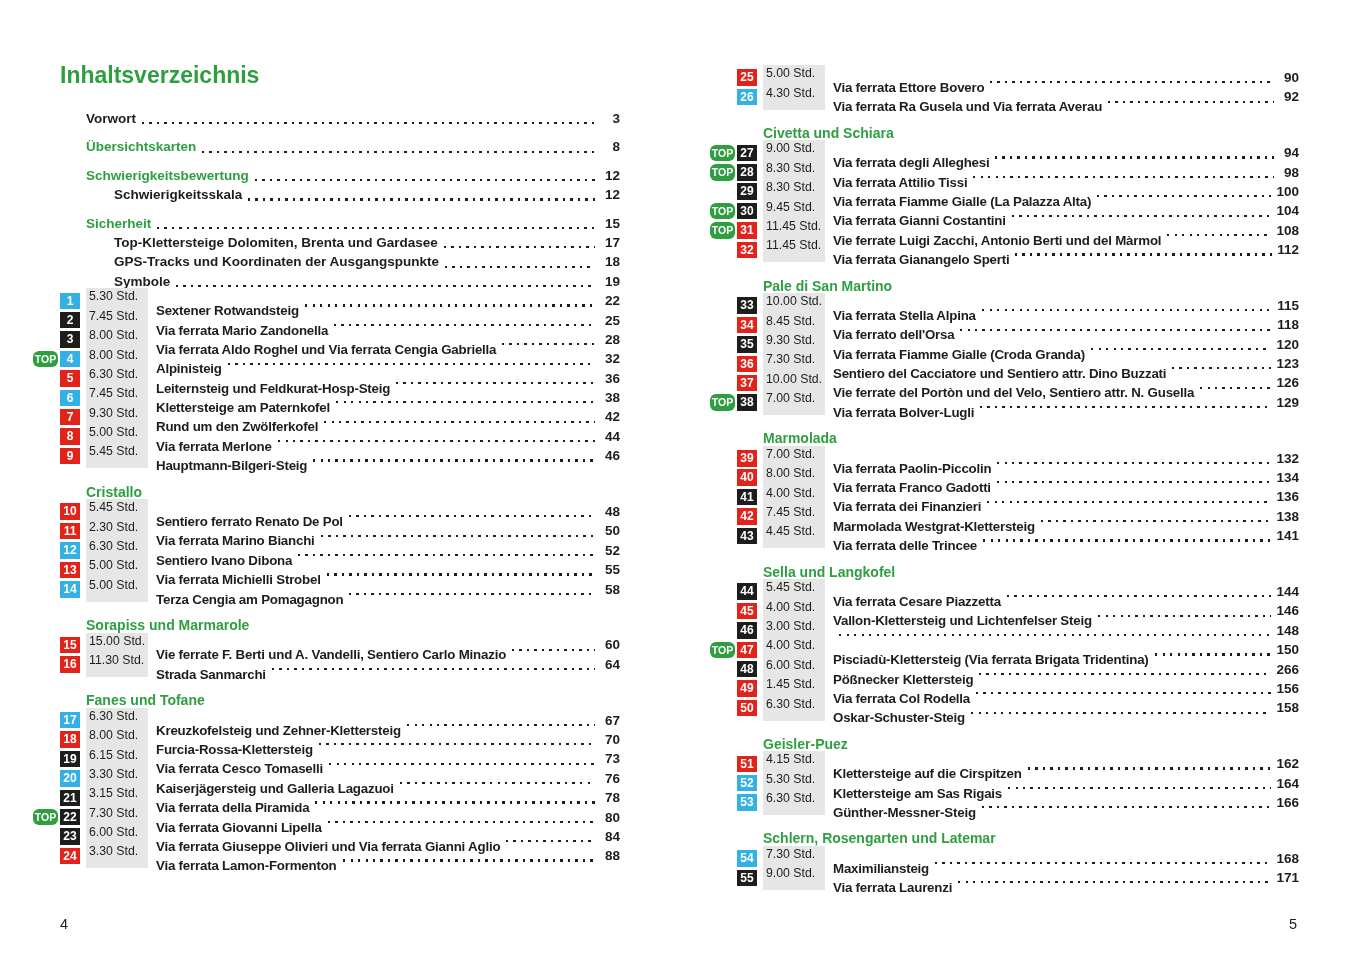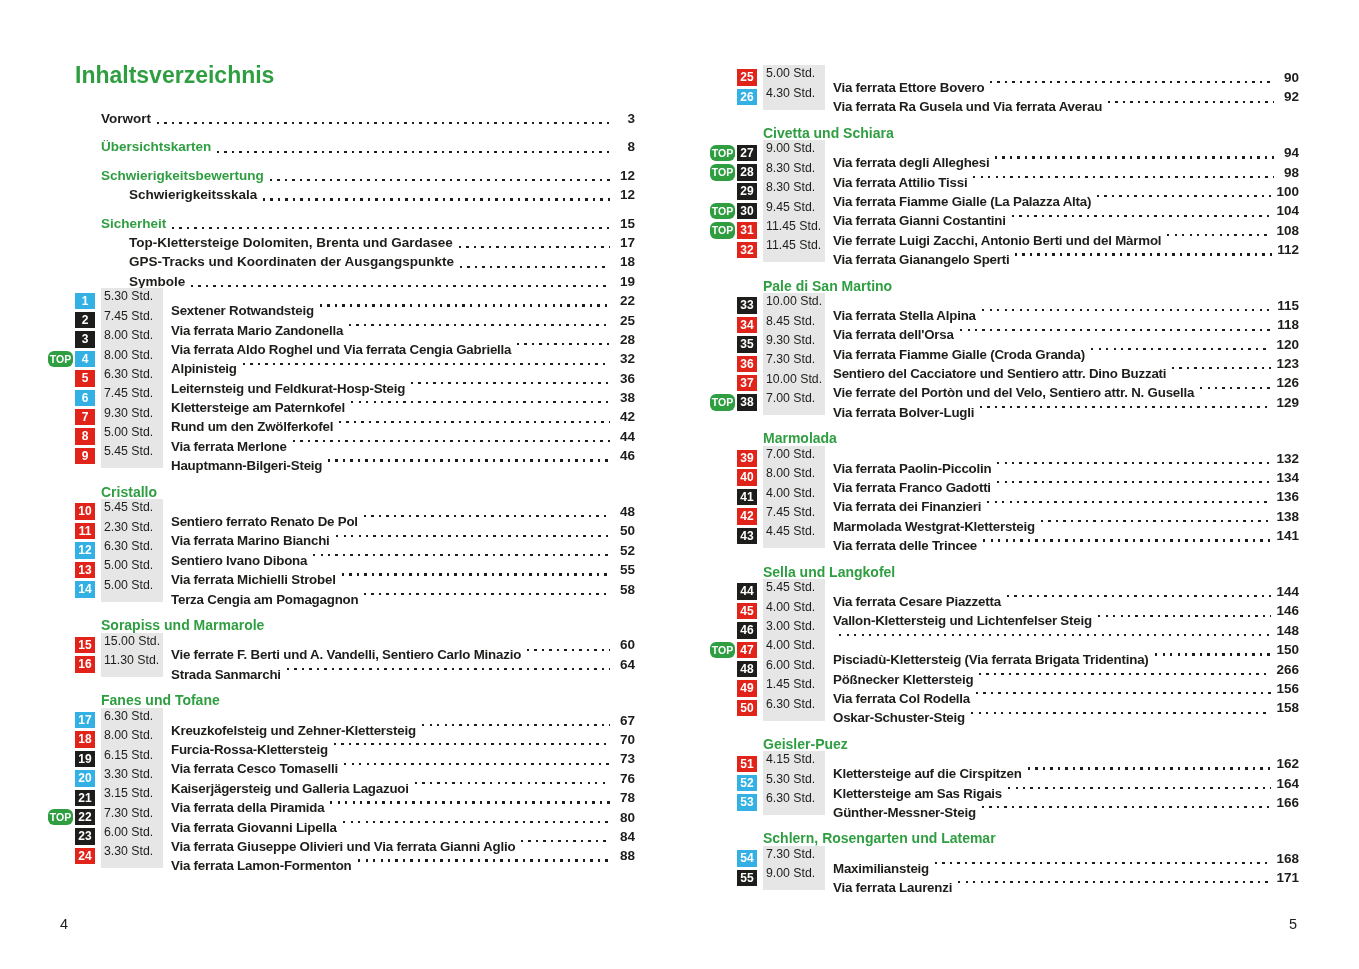--- a/index.html
+++ b/index.html
@@ -12,7 +12,7 @@
     overflow:hidden;
   }
   .page { position:absolute; }
-  #page-left  { left:48px;  top:62px; width:587px; }
+  #page-left  { left:33px;  top:62px; width:587px; }
   #page-right { left:710px; top:68px; width:589px; }
 
   .toc-title {

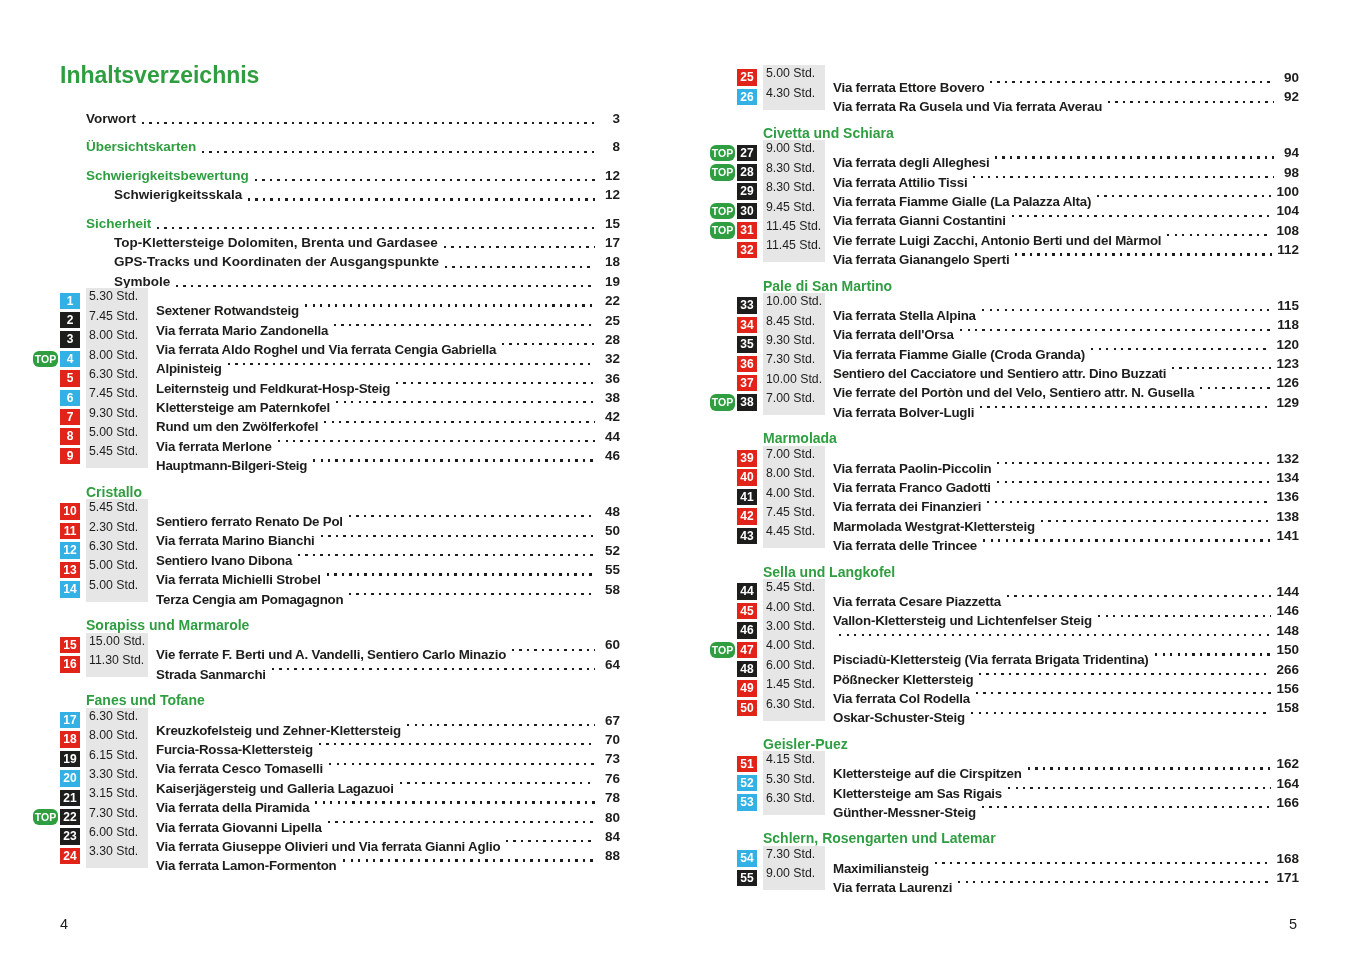--- a/index.html
+++ b/index.html
@@ -413,7 +413,7 @@
         <span class="top-slot"></span>
         <span class="badge red">34</span>
         <span class="time">8.45 Std.</span>
-        <span class="title">Via ferrata dell'Orsa</span>
+        <span class="title">Via ferrato dell'Orsa</span>
         <span class="leader"></span>
         <span class="pagenum">118</span>
       </div>

